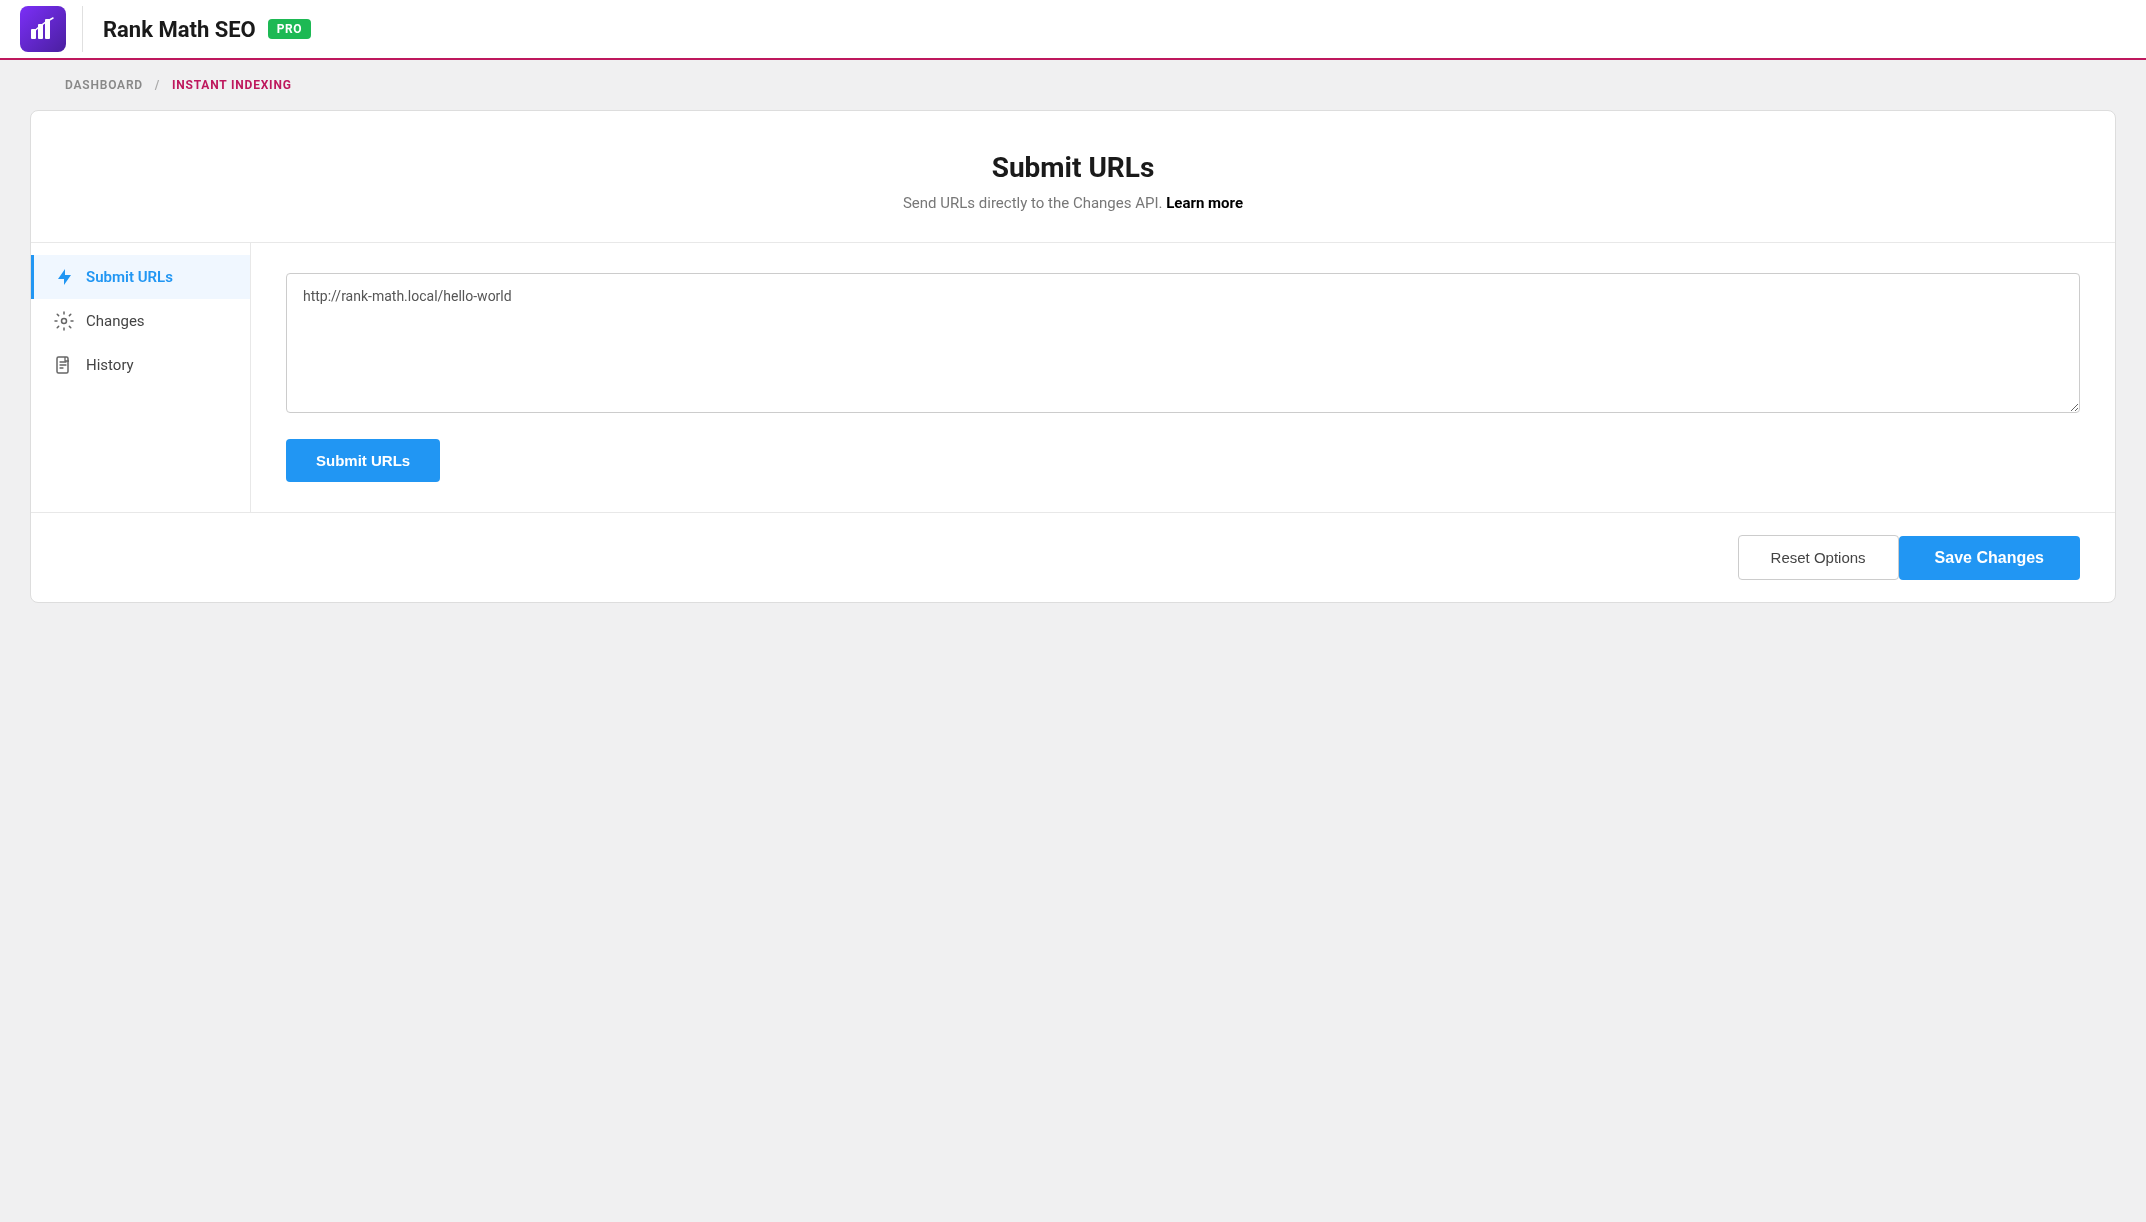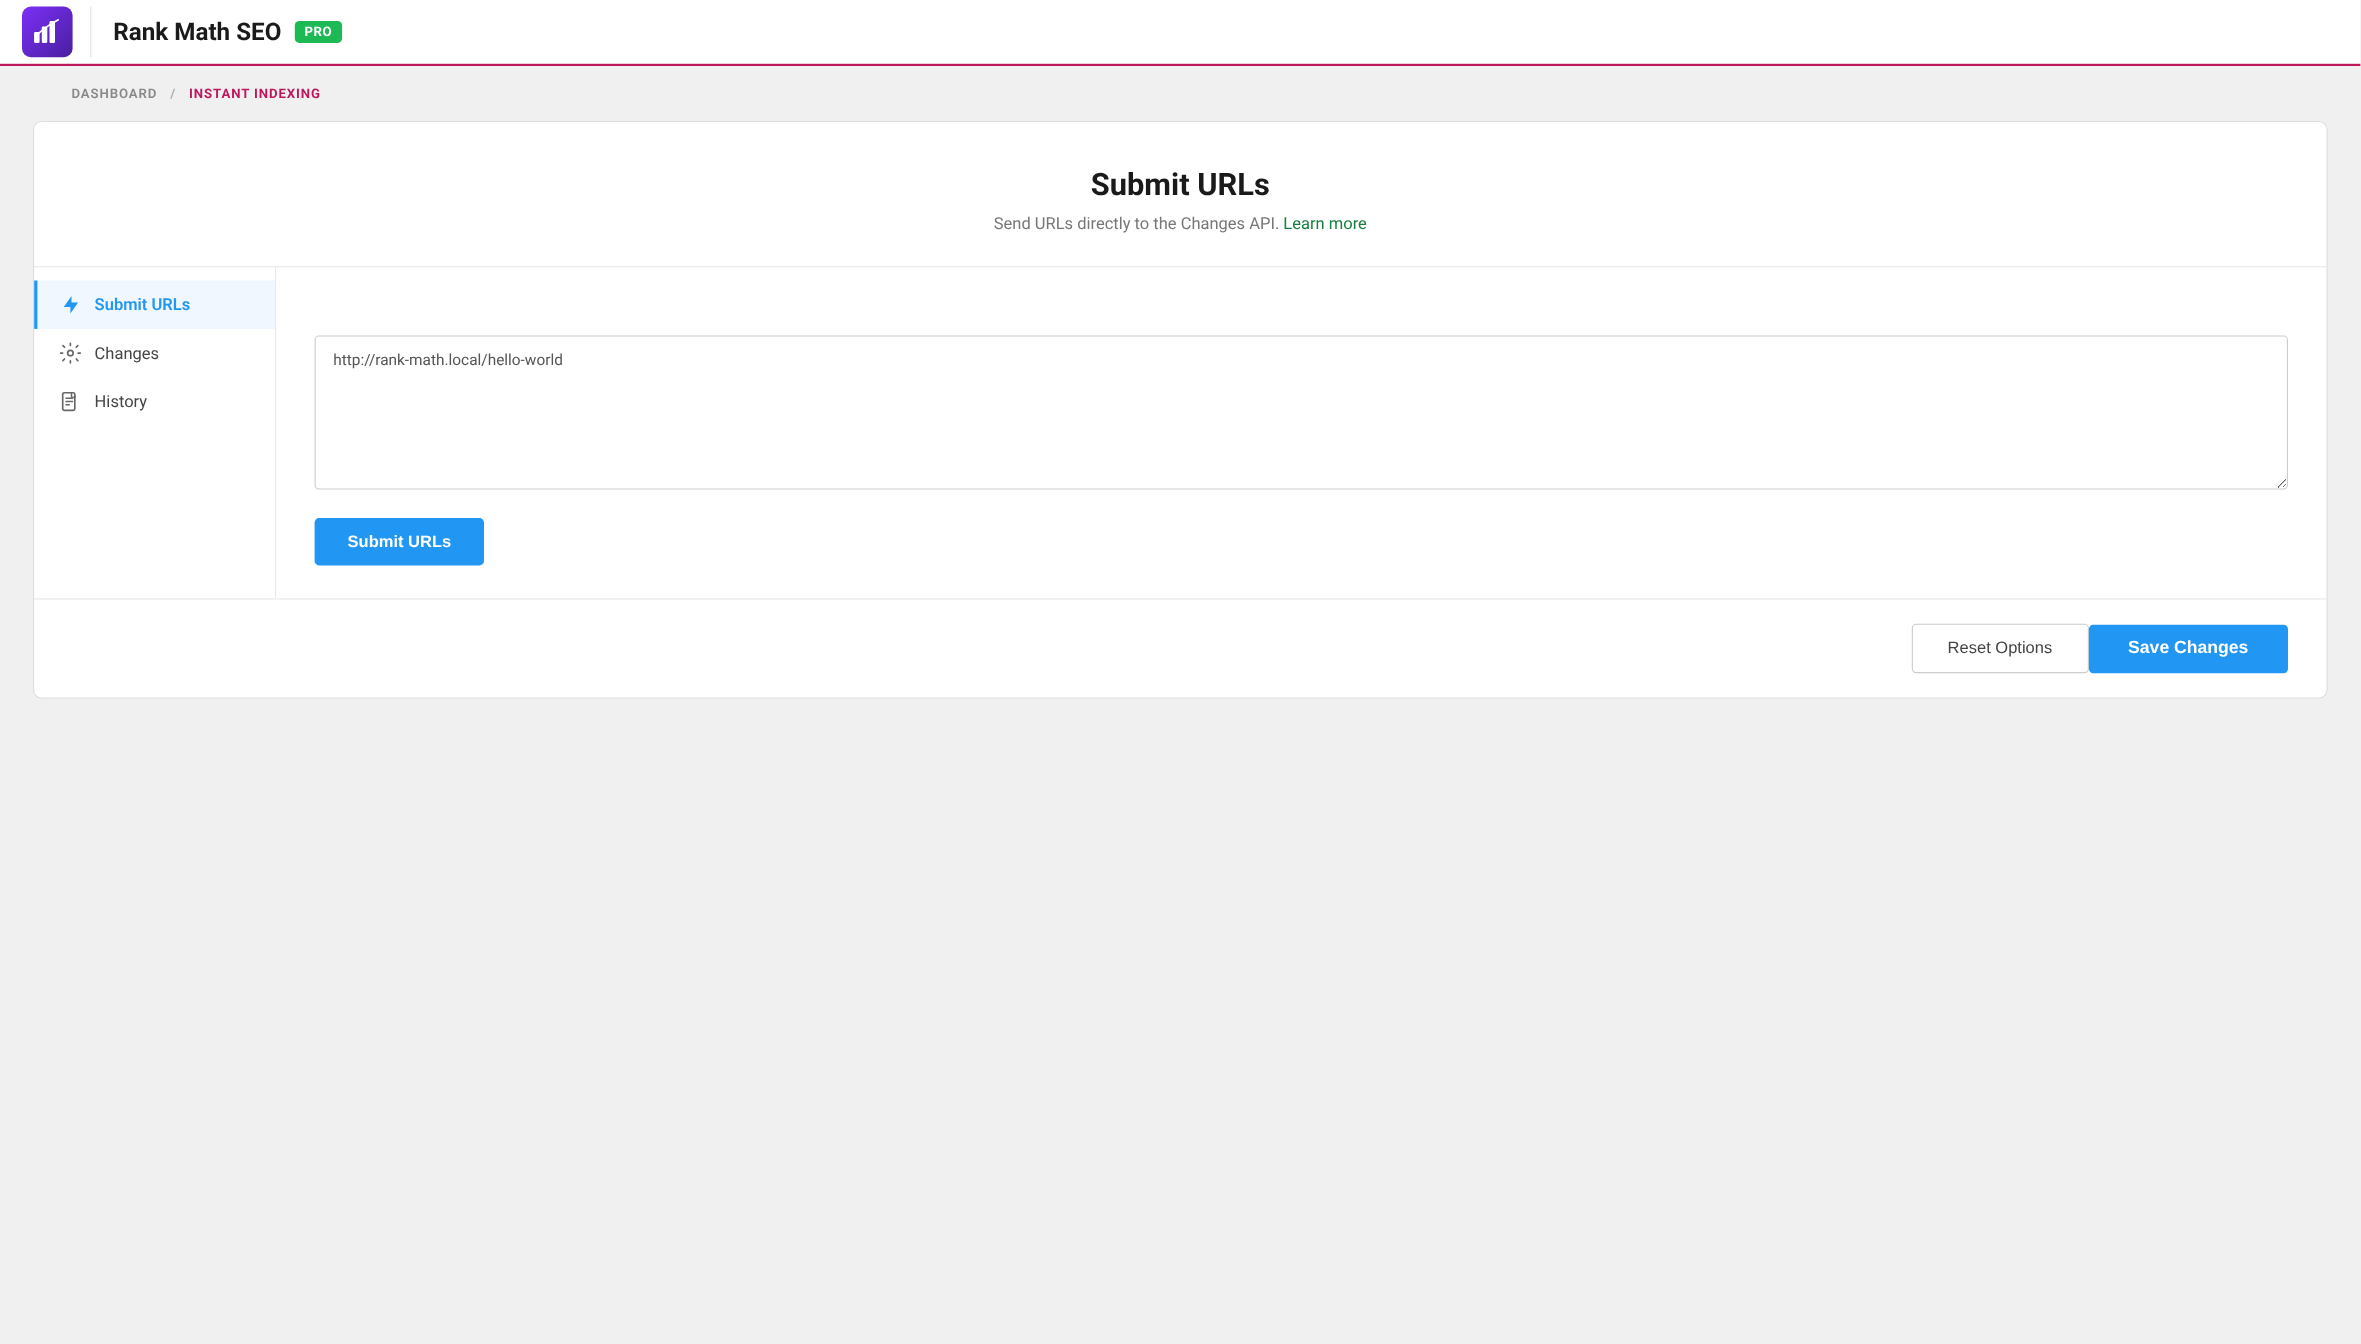--- a/index.html
+++ b/index.html
@@ -100,8 +100,9 @@
       color: #777;
     }
     .card-subtitle a {
-      color: #15803d;
+      color: #000000;
       text-decoration: none;
+      font-weight: bold;
     }
 
     

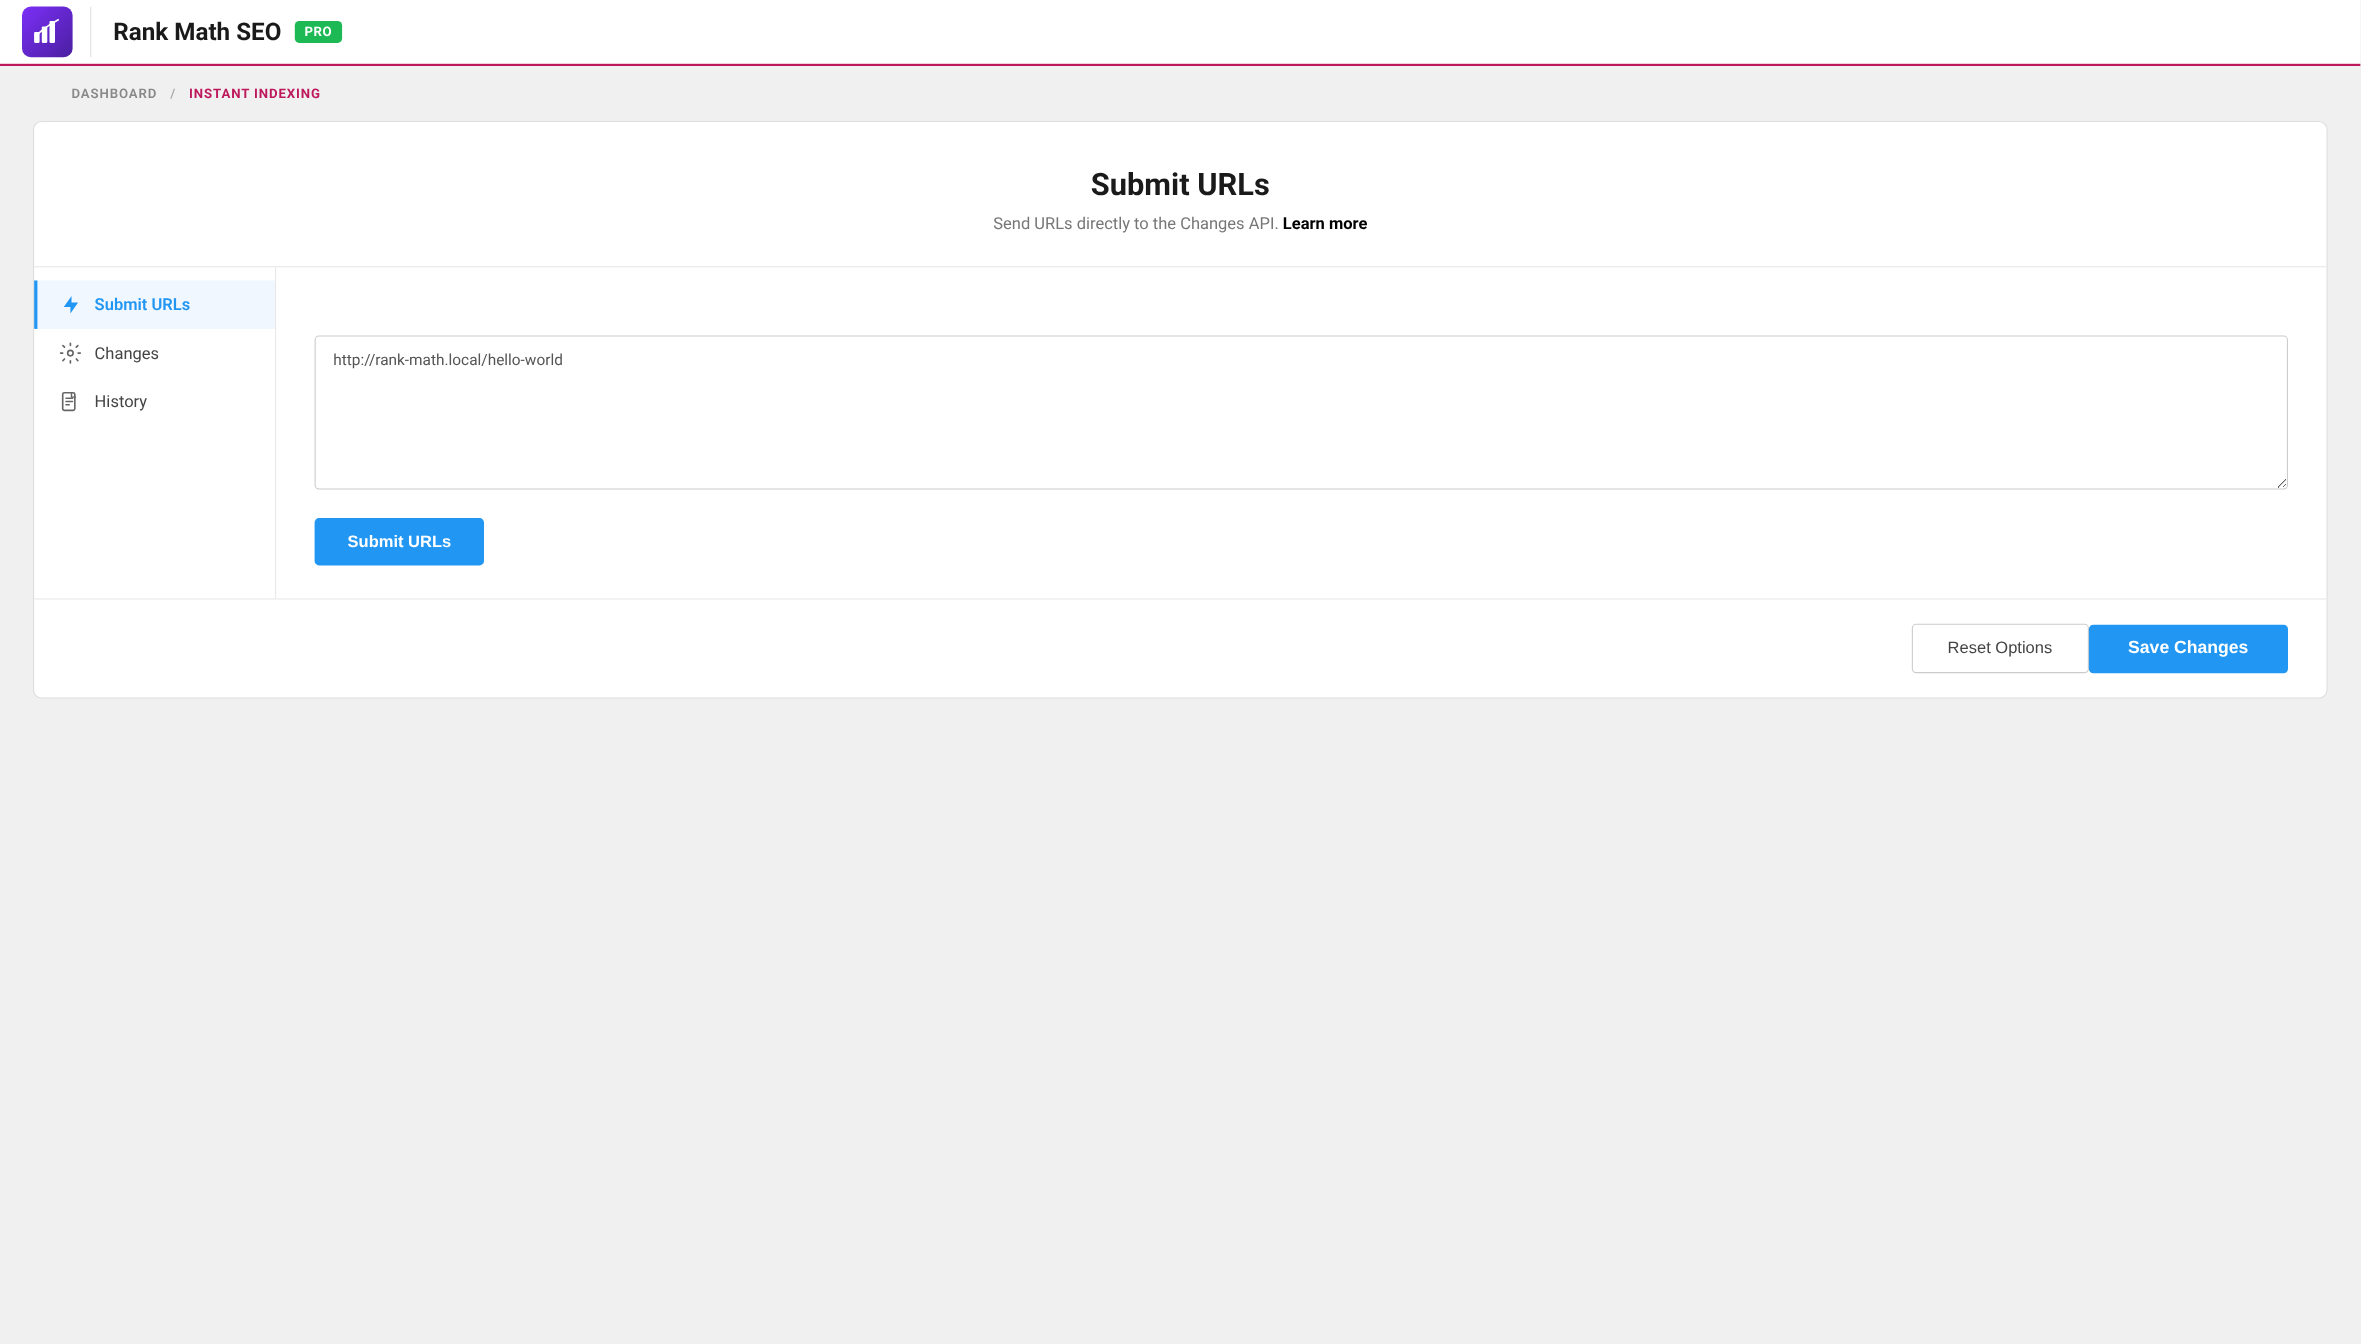--- a/index.html
+++ b/index.html
@@ -160,7 +160,6 @@
       resize: vertical;
       font-family: inherit;
       outline: none;
-      margin-top: 32px;
     }
     .submit-btn {
       margin-top: 22px;

